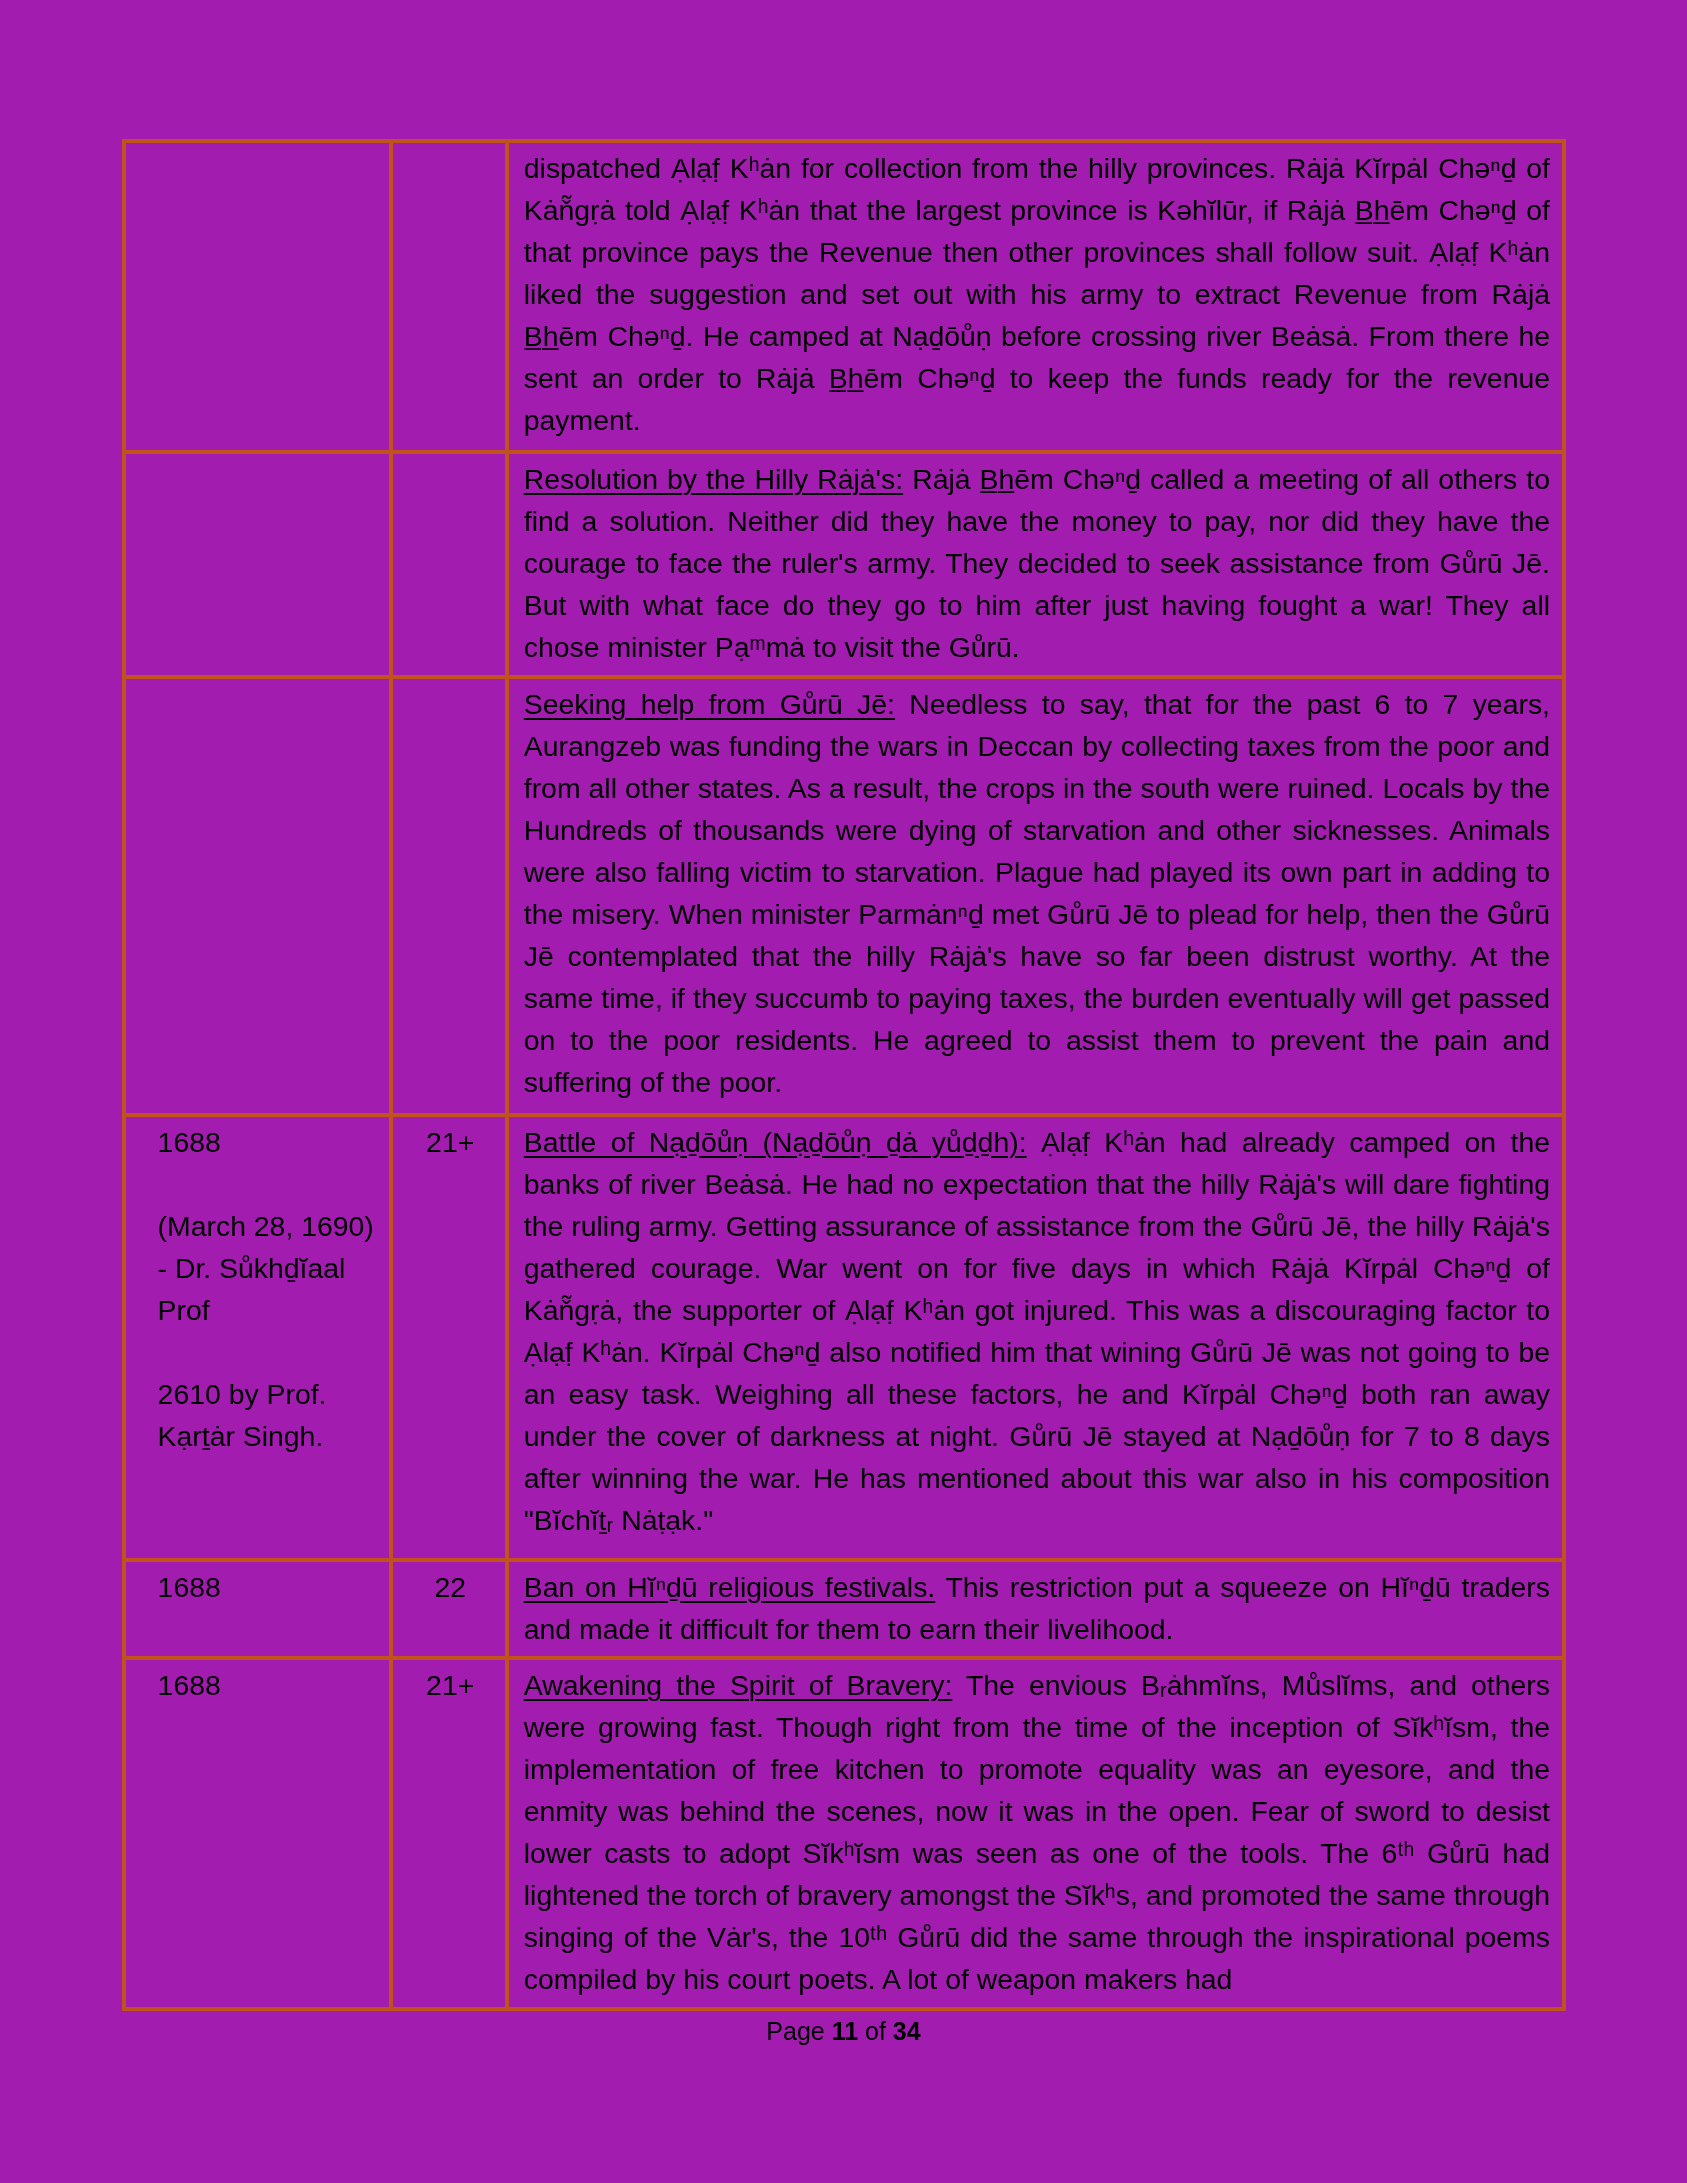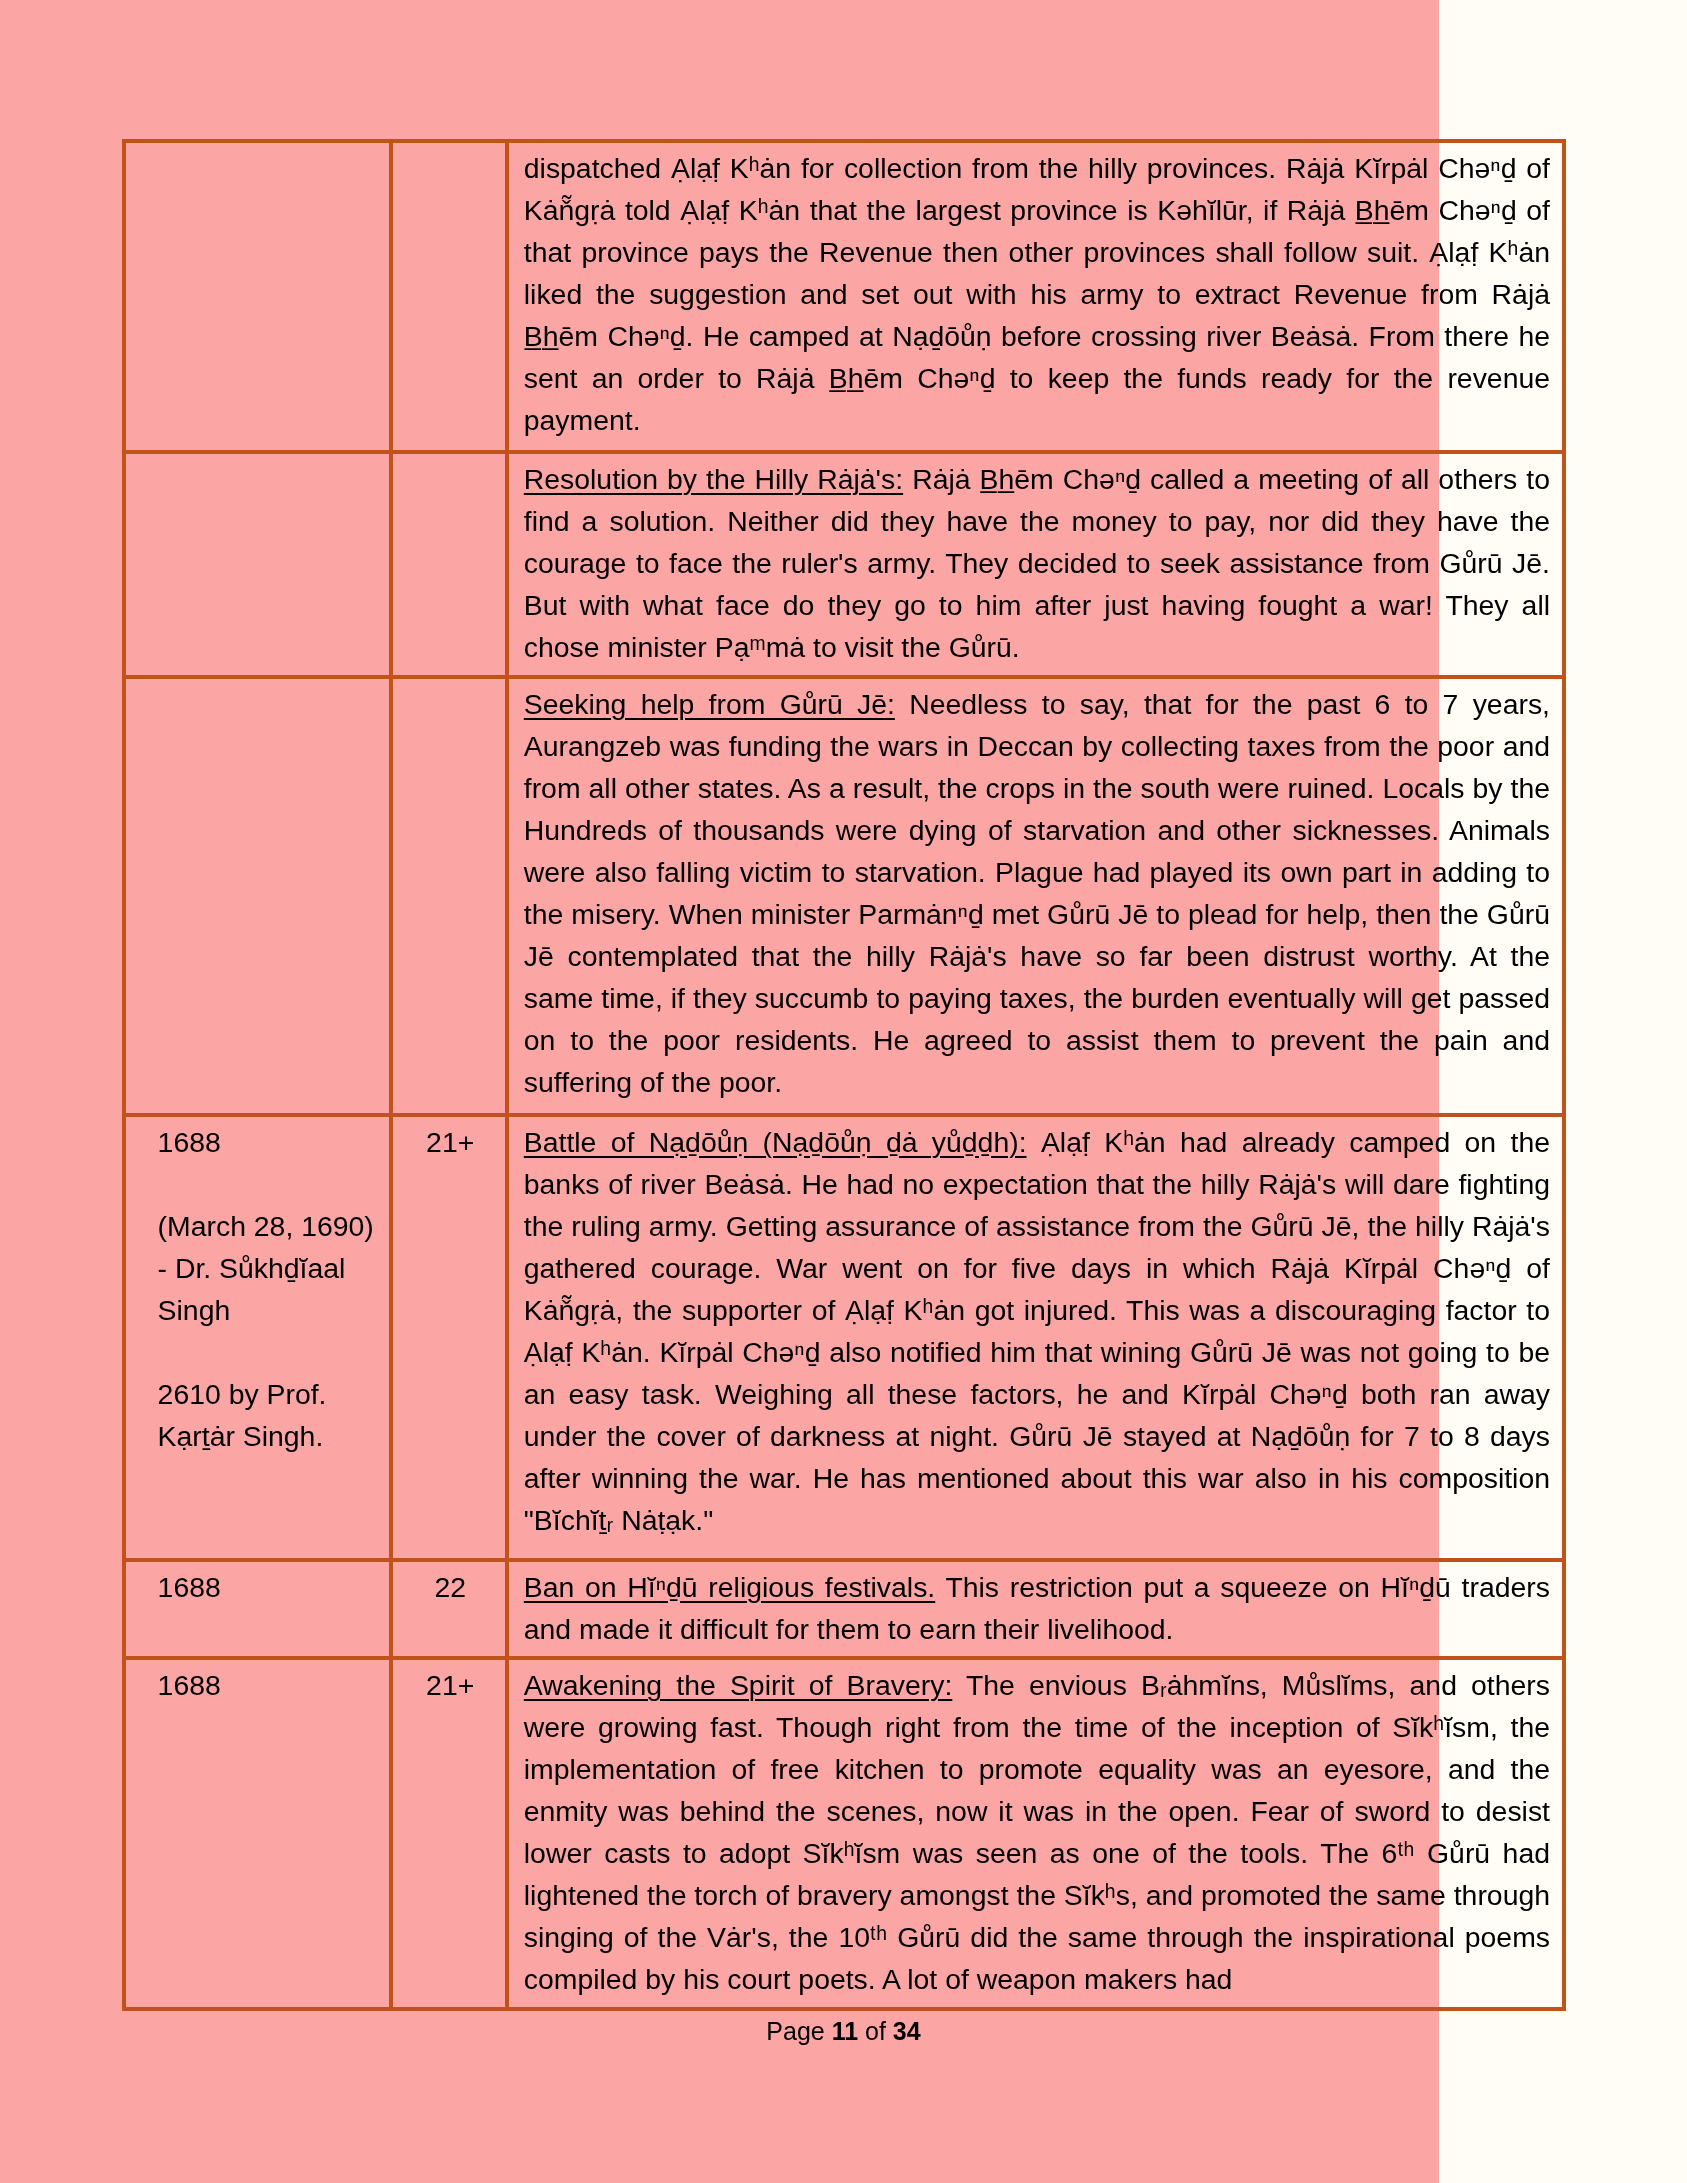--- a/index.html
+++ b/index.html
@@ -17,8 +17,8 @@
     .page {
       position: absolute;
       left: 0; top: 0;
-      width: 1439px; height: 2183px;
-      background: #fca5a5;
+      width: 1687px; height: 2183px;
+      background: #a21caf;
     }
     table.timeline {
       position: absolute;

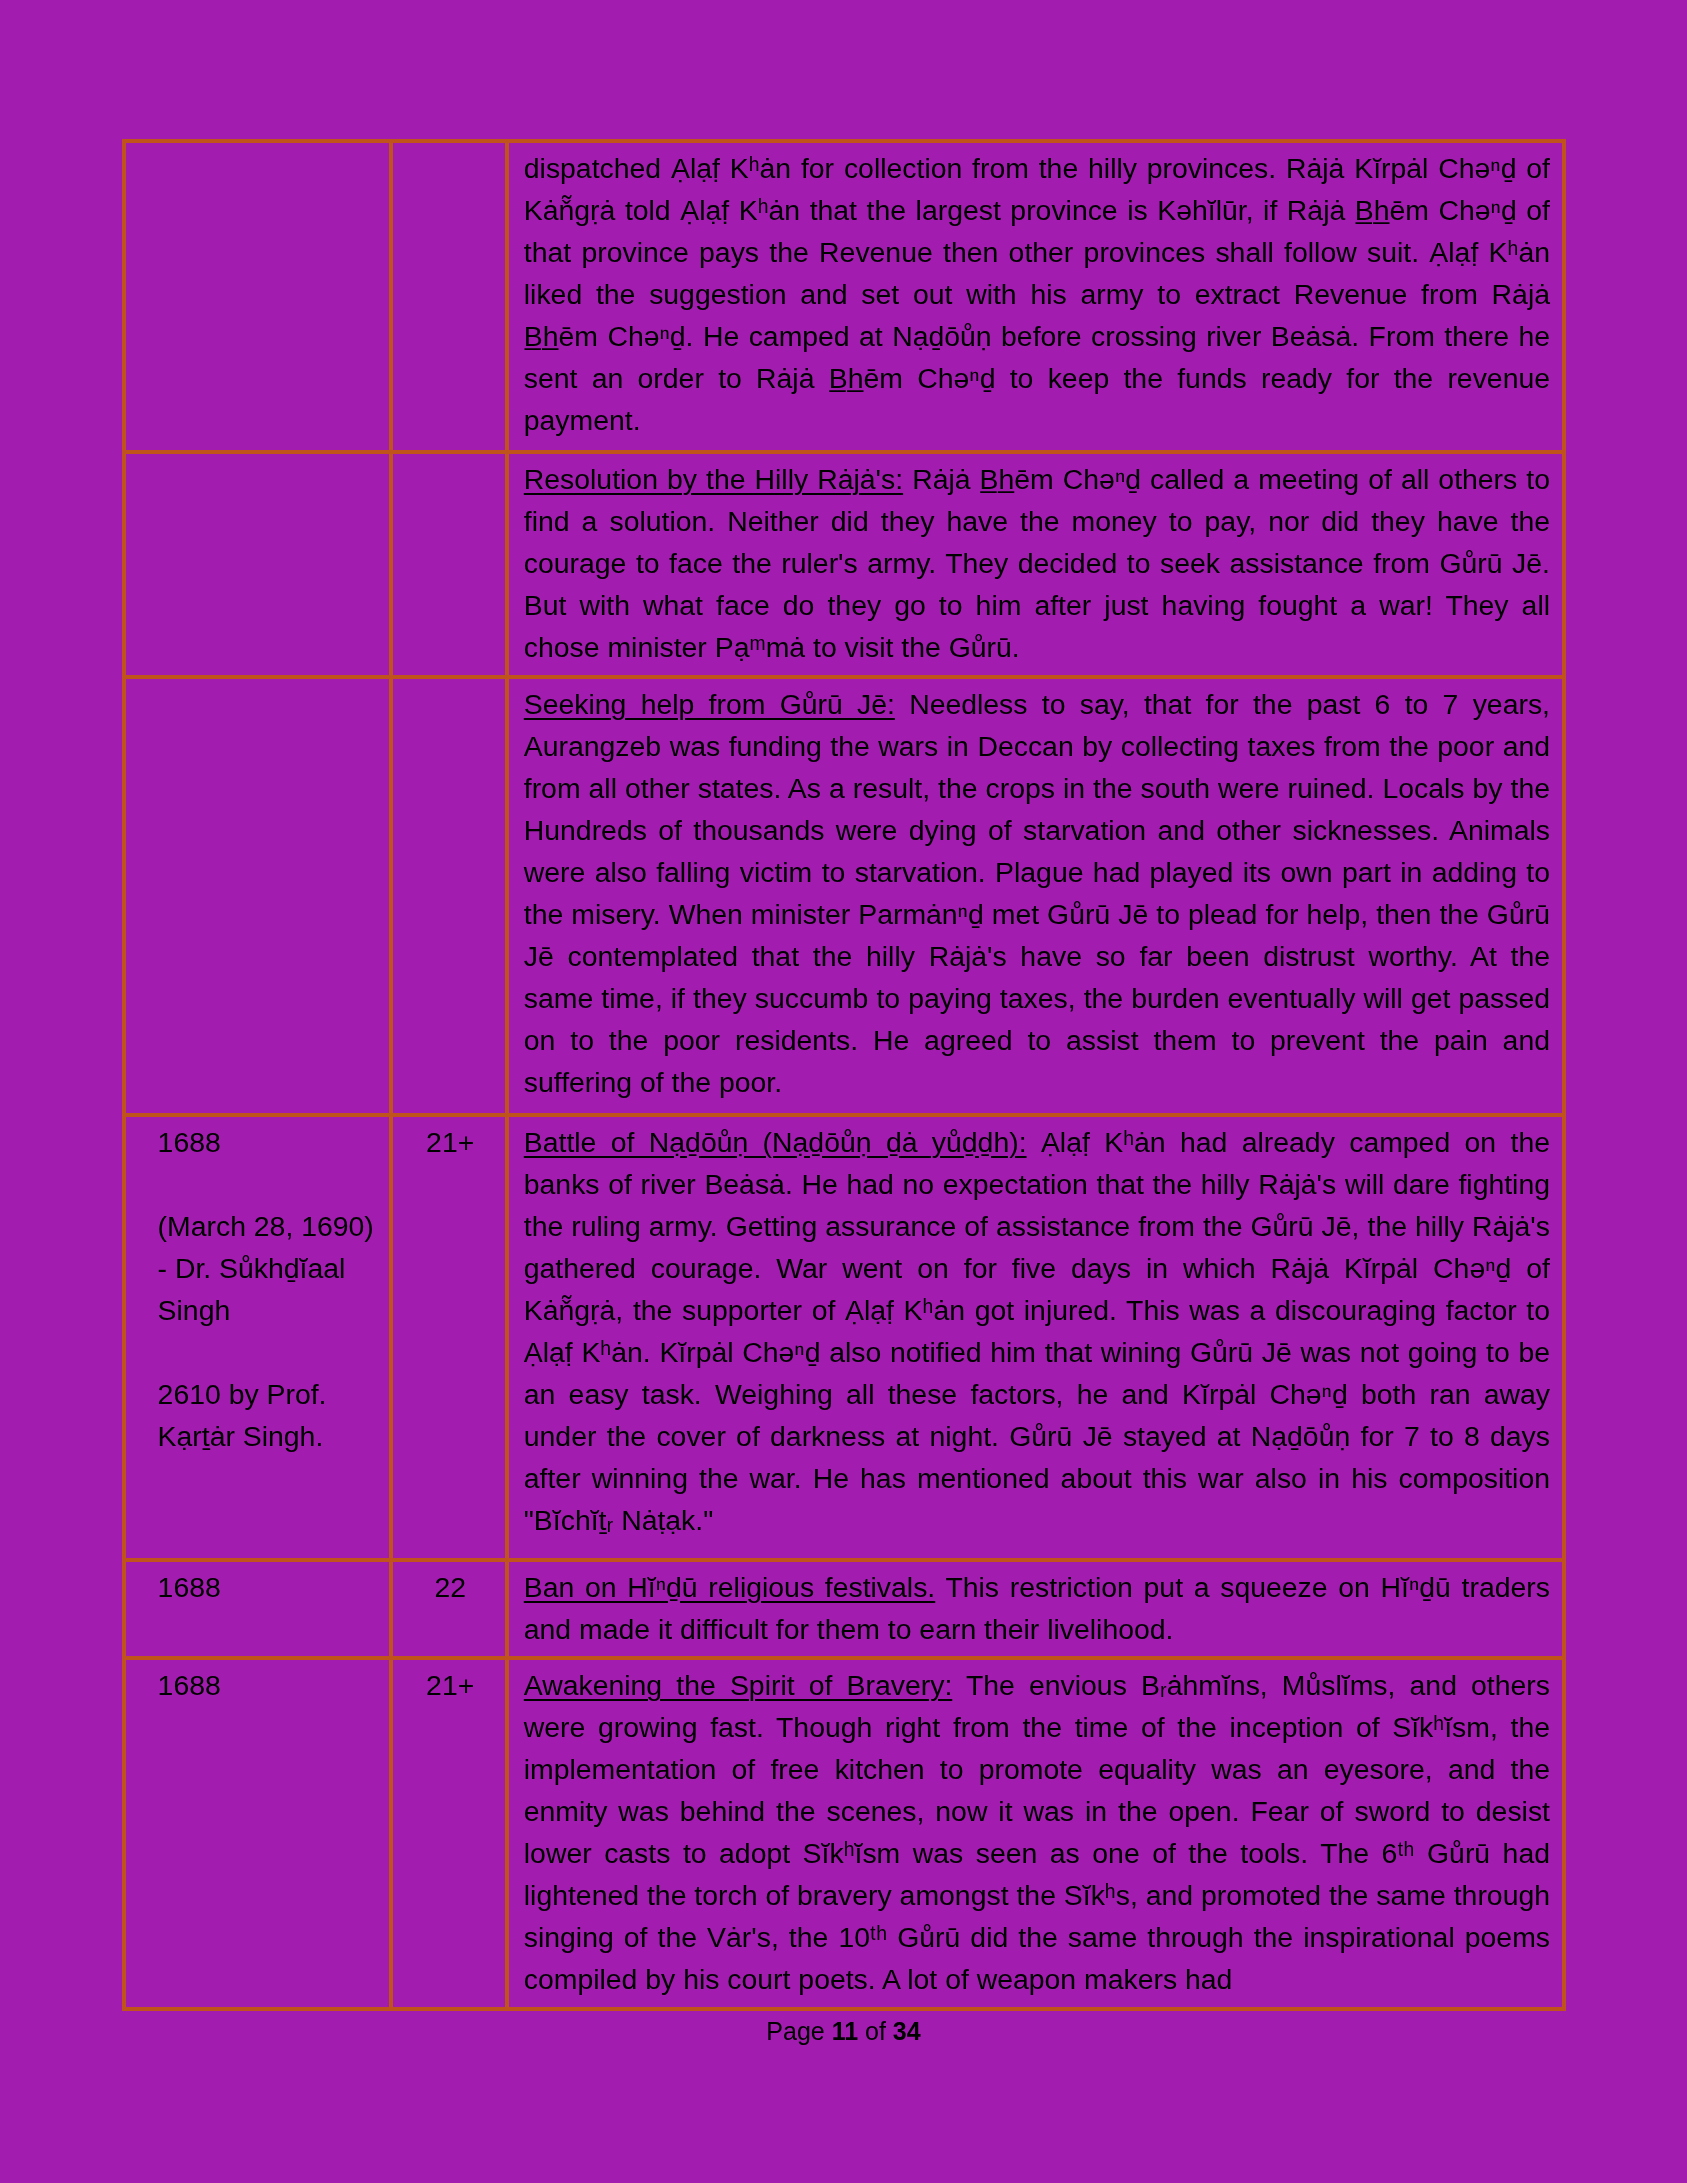--- a/index.html
+++ b/index.html
@@ -92,7 +92,7 @@
           <span class="date-gap"></span>
           <span class="date-line">(March 28, 1690)</span>
           <span class="date-line">- Dr. Sůkhḏĭaal</span>
-          <span class="date-line">Singh</span>
+          <span class="date-line">Prof</span>
           <span class="date-gap"></span>
           <span class="date-line">2610 by Prof.</span>
           <span class="date-line">Kạrṯȧr Singh.</span>

